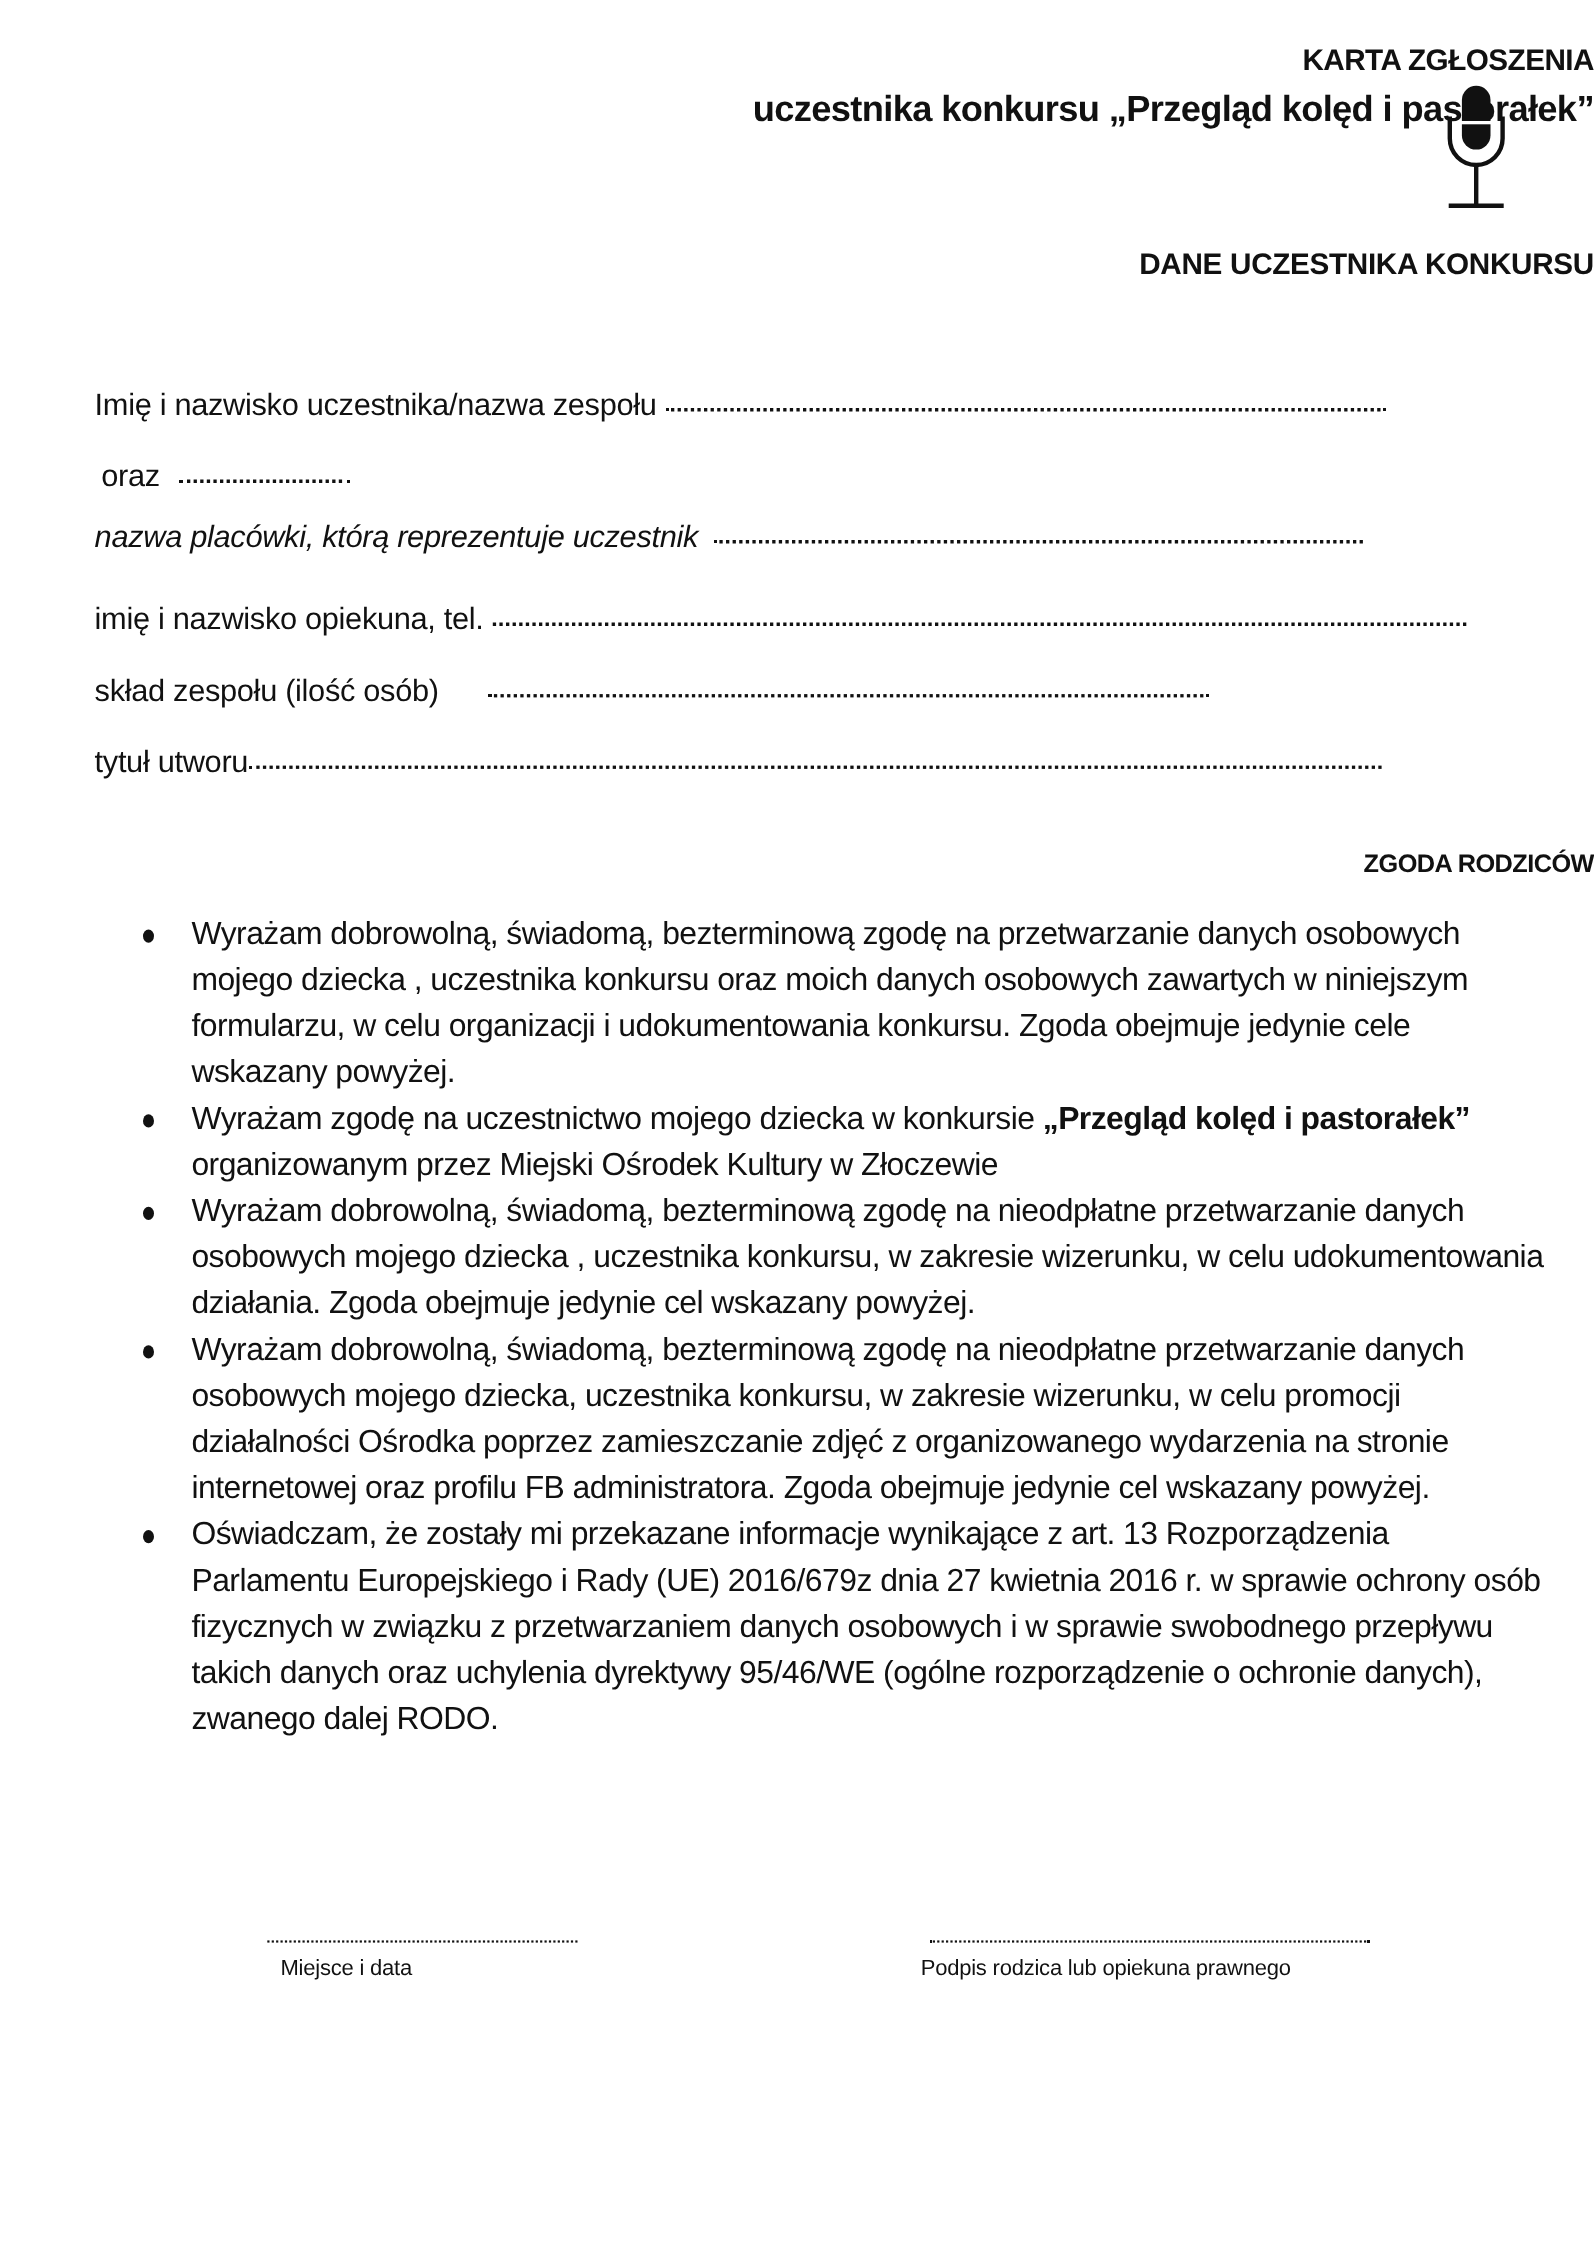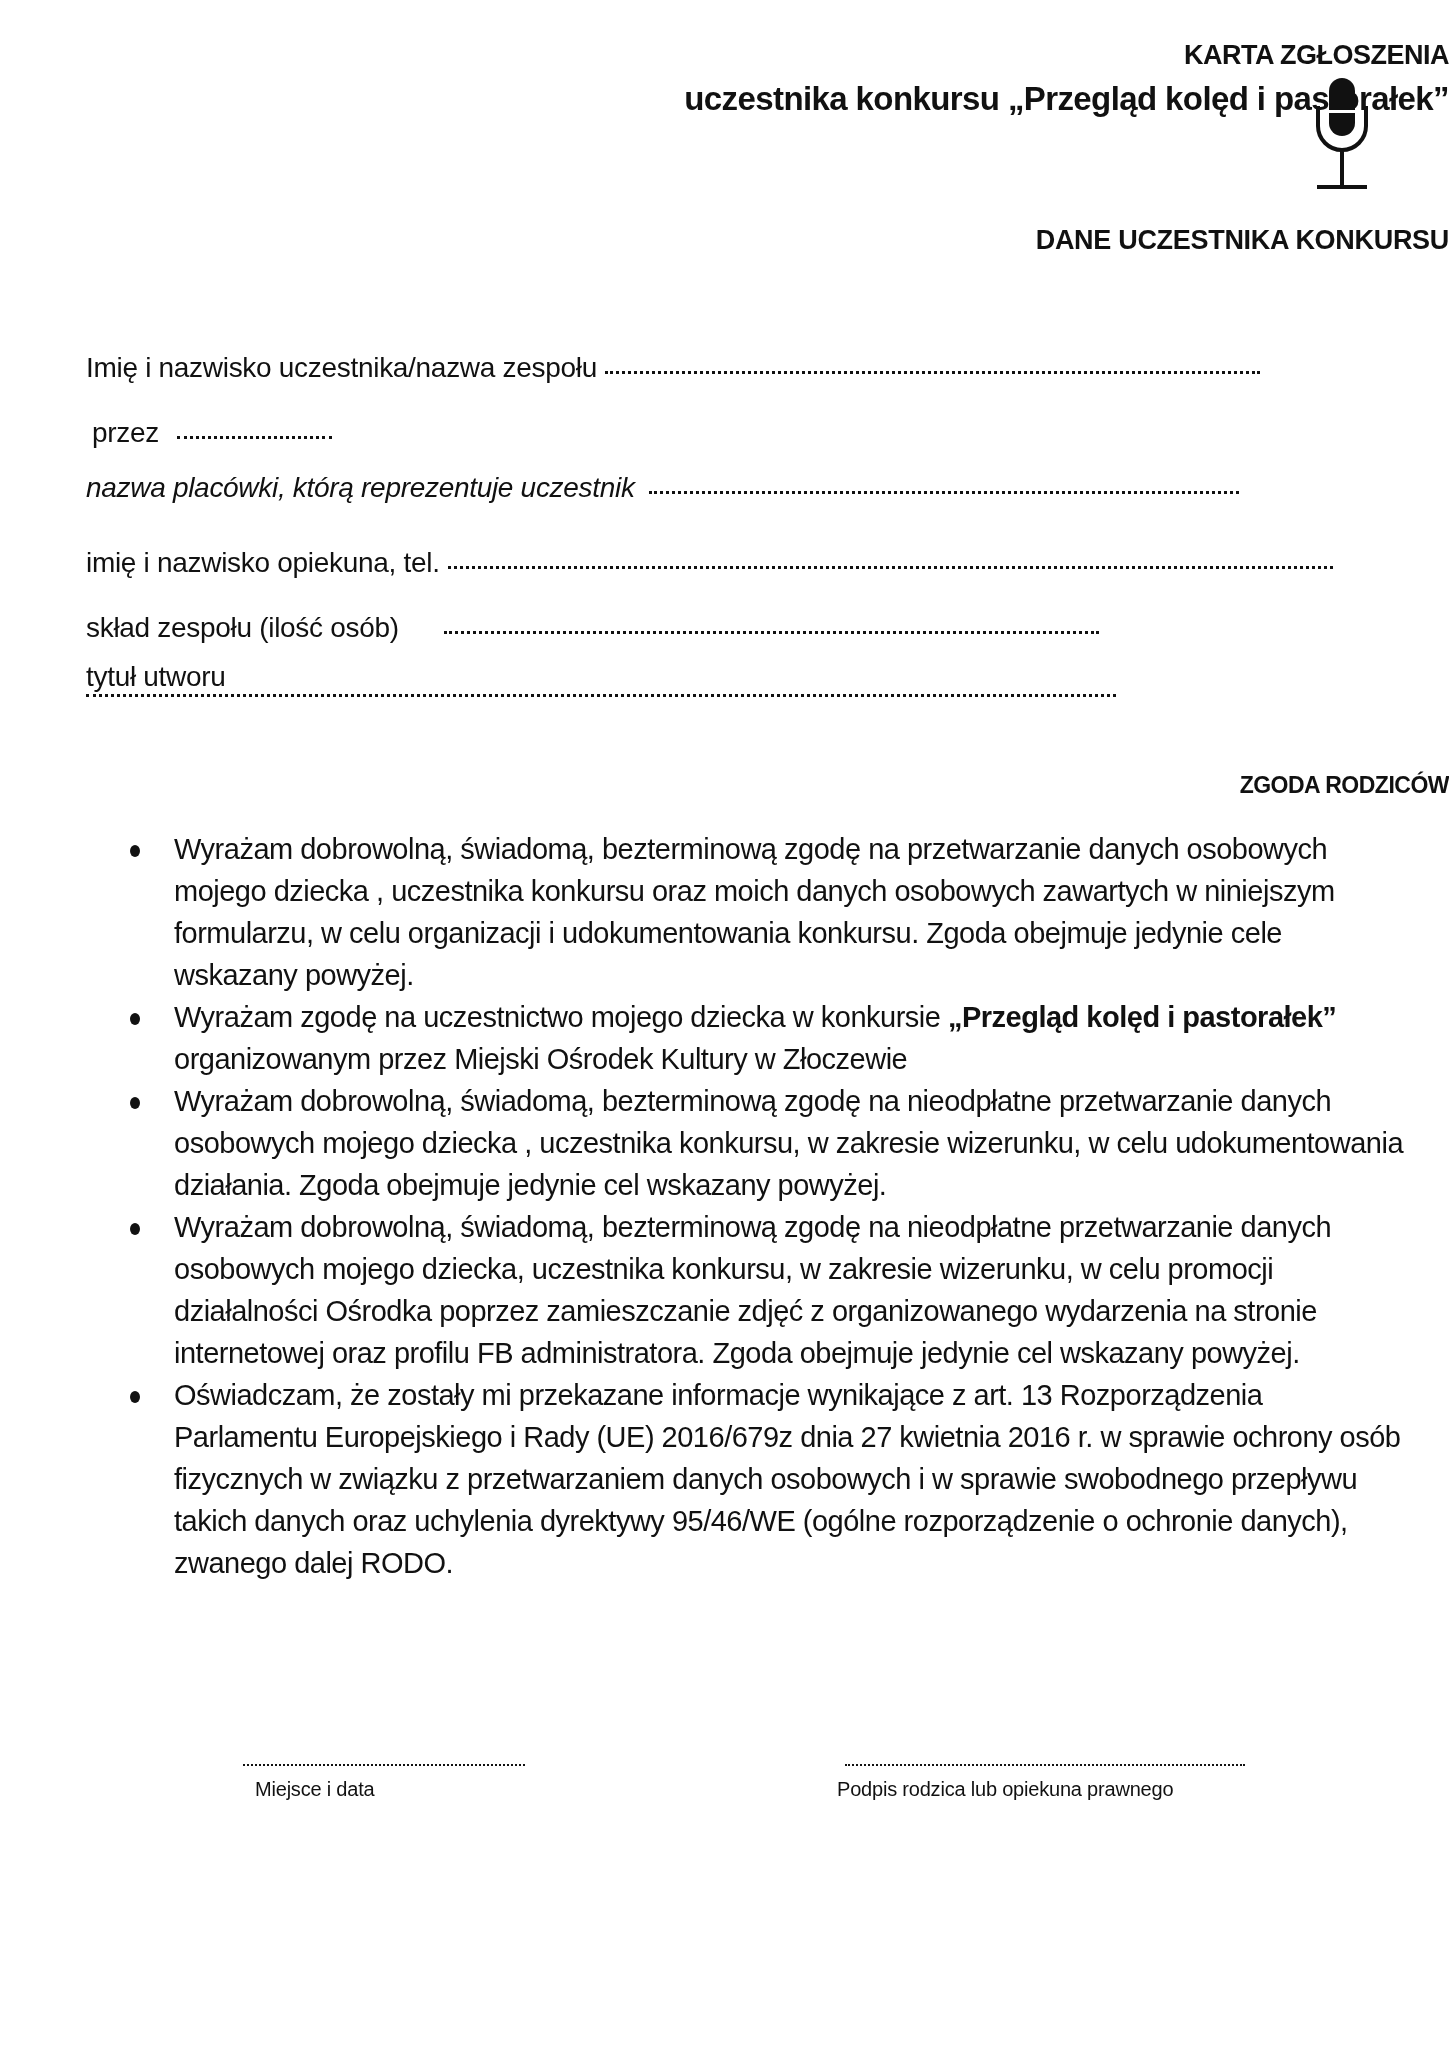--- a/index.html
+++ b/index.html
@@ -166,7 +166,7 @@
   </div>
 
   <div class="field f2">
-    <span class="label">przez</span>
+    <span class="label">oraz</span>
     <span class="dots"></span>
   </div>
 

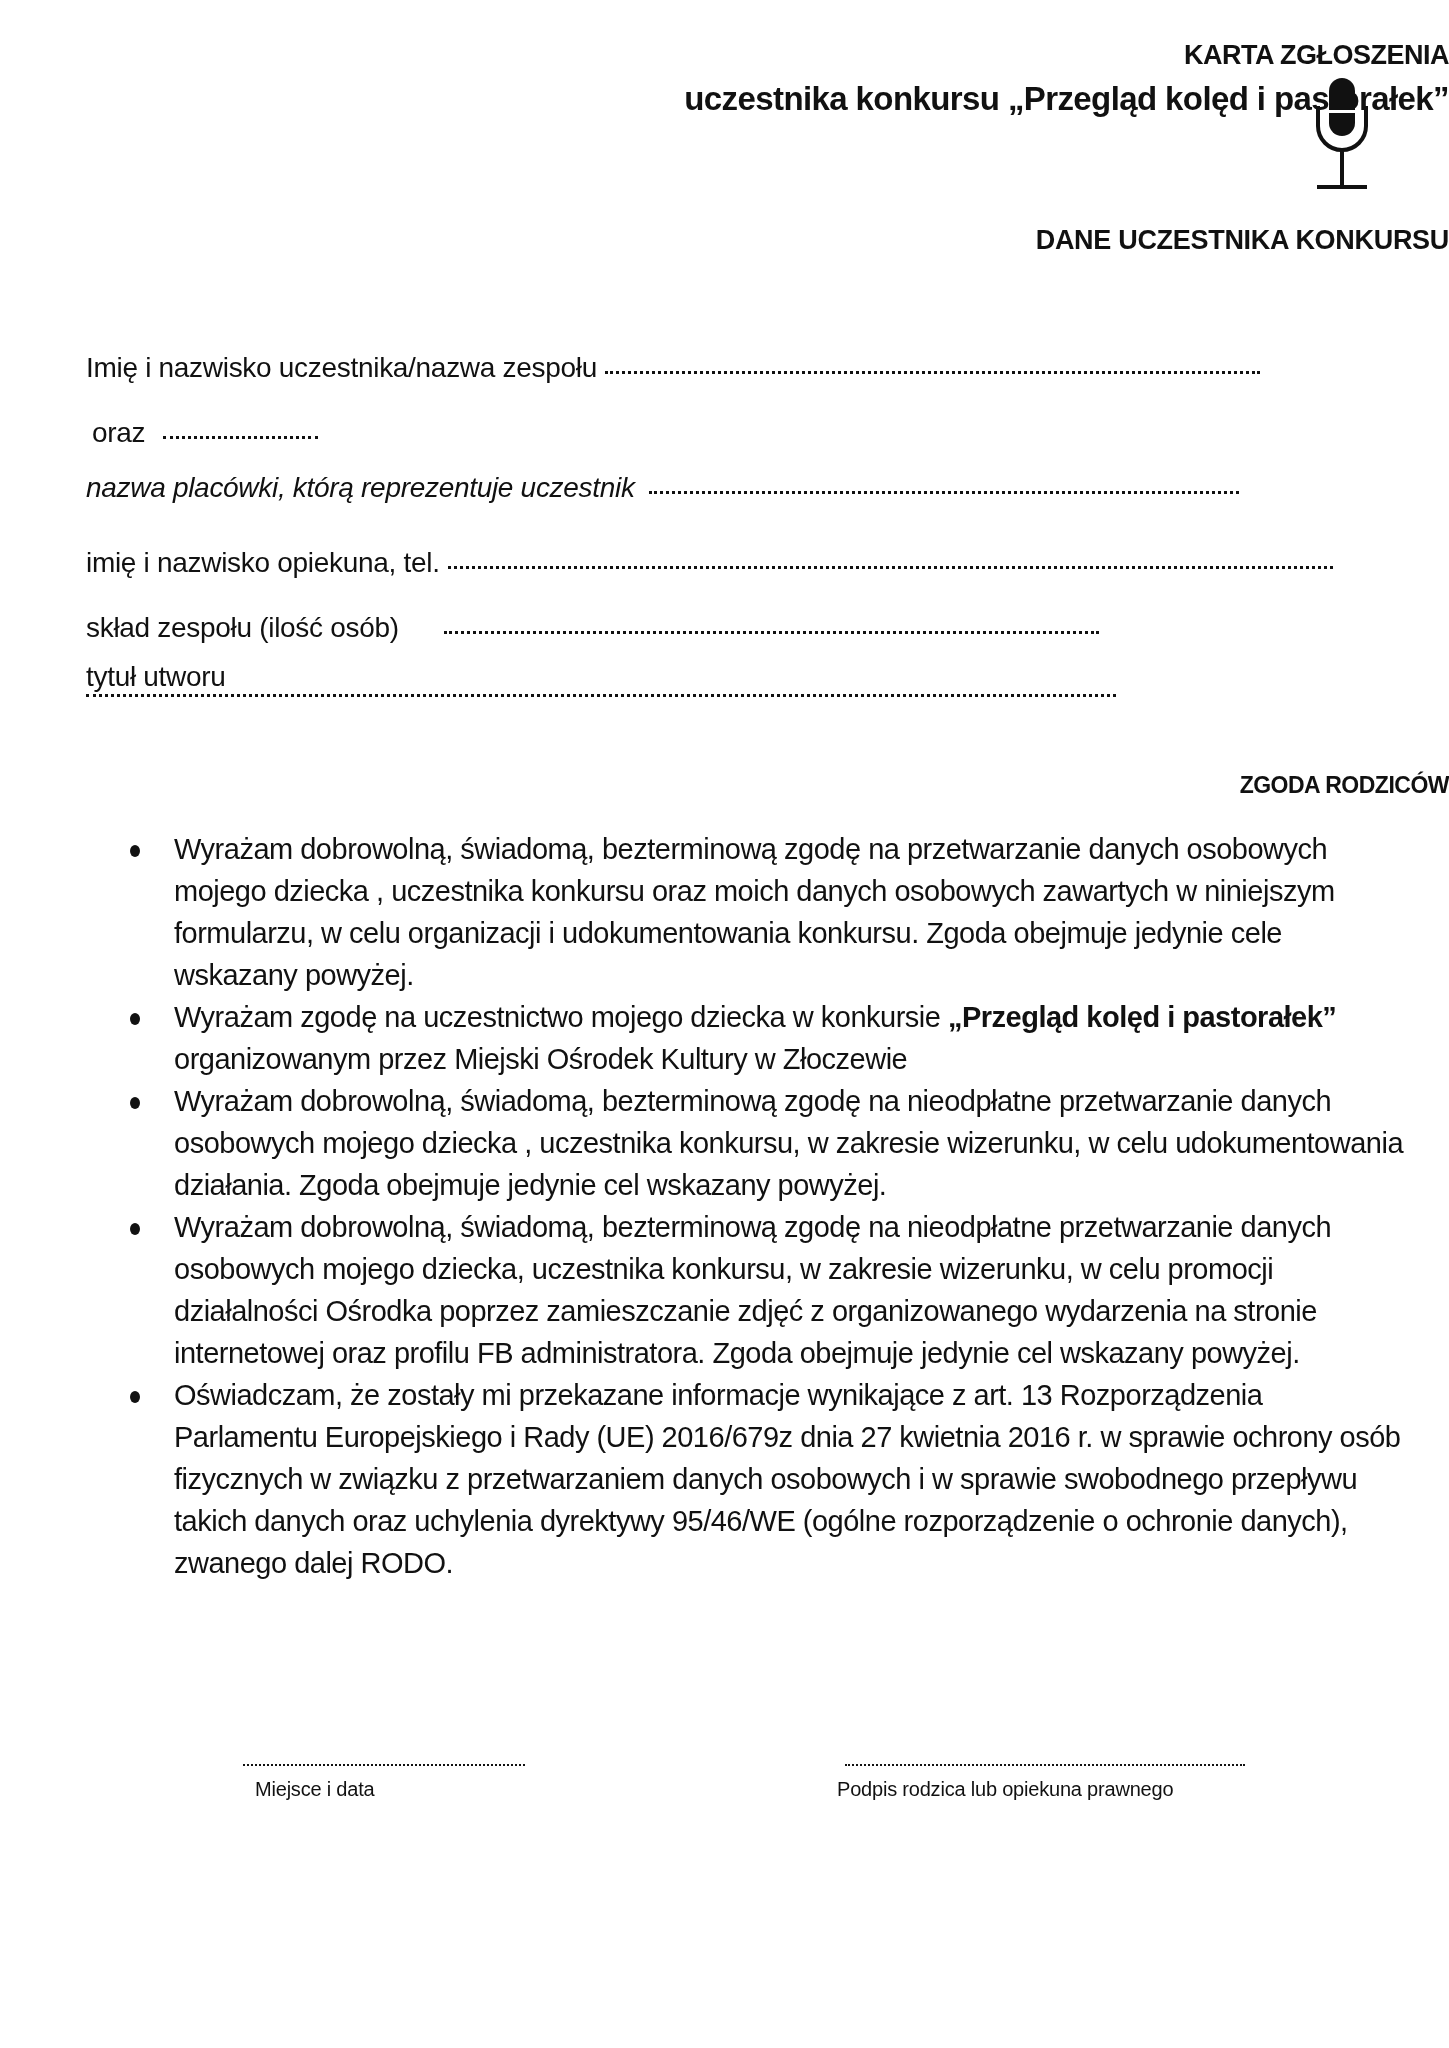--- a/index.html
+++ b/index.html
@@ -92,7 +92,7 @@
     .f4 .dots { width: 885px; }
     .f5 { top: 612px; gap: 37px; }
     .f5 .dots { width: 655px; }
-    .f6 { top: 661px; flex-direction: column; }
+    .f6 { top: 677px; }
     .f6 .label { padding-right: 0; }
     .f6 .dots { width: 1030px; }
     .consents {

